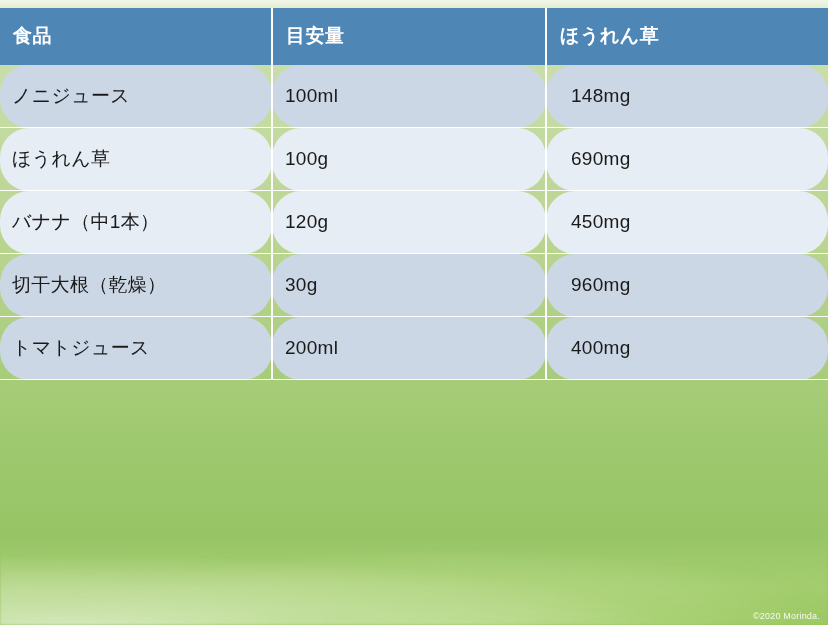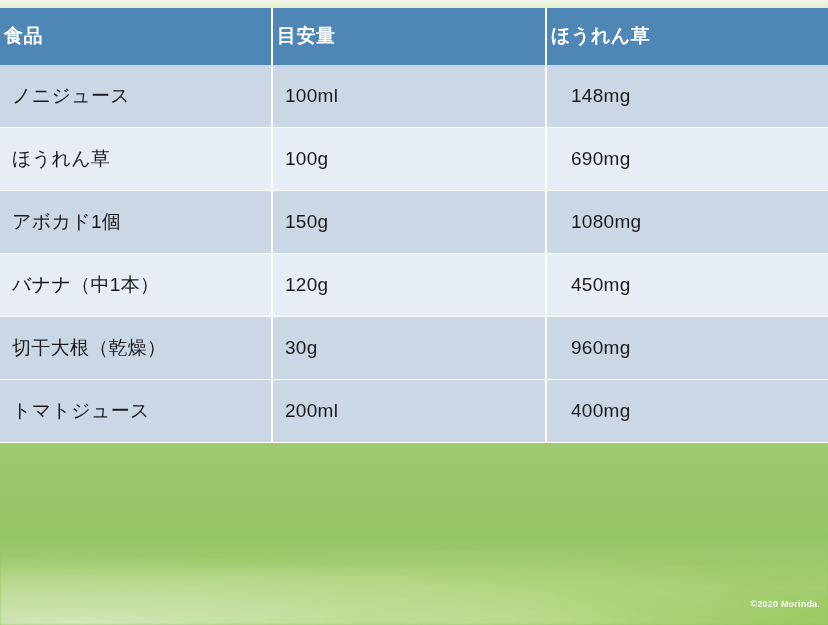--- a/index.html
+++ b/index.html
@@ -62,7 +62,7 @@
     font-size: 19px;
     font-weight: bold;
     text-align: left;
-    padding: 10px 0 11px 4px;
+    padding: 10px 0 11px 13px;
     height: 36px;
     border-right: 2px solid #ffffff;
     vertical-align: middle;

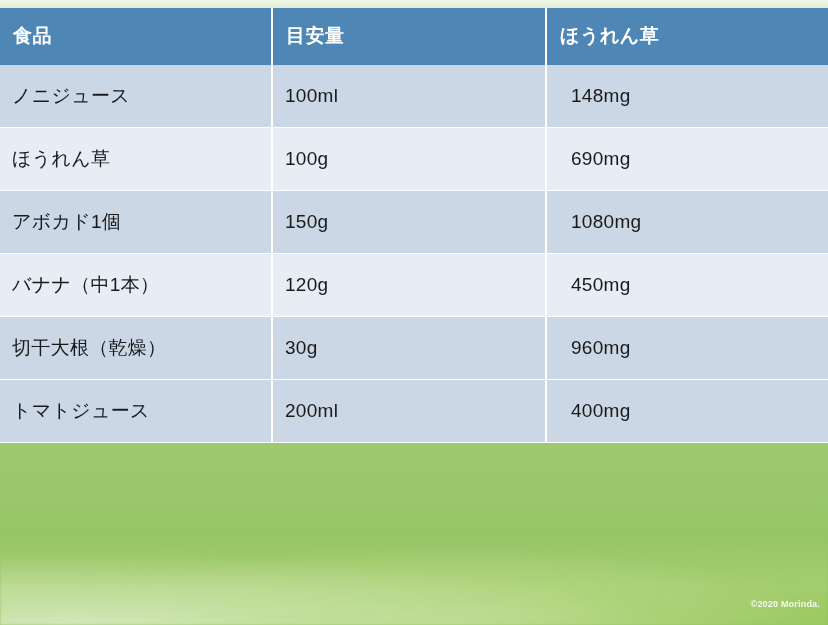--- a/index.html
+++ b/index.html
@@ -80,6 +80,7 @@
     border-right: 2px solid #ffffff;
     border-bottom: 1px solid #ffffff;
     letter-spacing: 0.3px;
+    border-radius: 29px;
   }
   table.data-table td:last-child { border-right: none; padding-left: 24px; }
   table.data-table tr.odd td { background: #ccd7e6; }

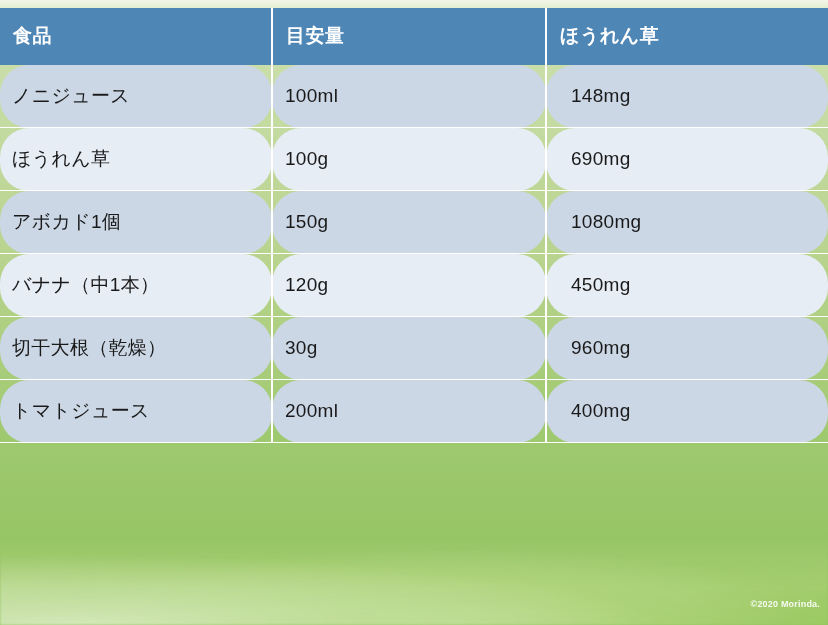--- a/index.html
+++ b/index.html
@@ -128,11 +128,6 @@
         <td>100g</td>
         <td>690mg</td>
       </tr>
-      <tr class="odd">
-        <td>アボカド1個</td>
-        <td>150g</td>
-        <td>1080mg</td>
-      </tr>
       <tr class="even">
         <td>バナナ（中1本）</td>
         <td>120g</td>

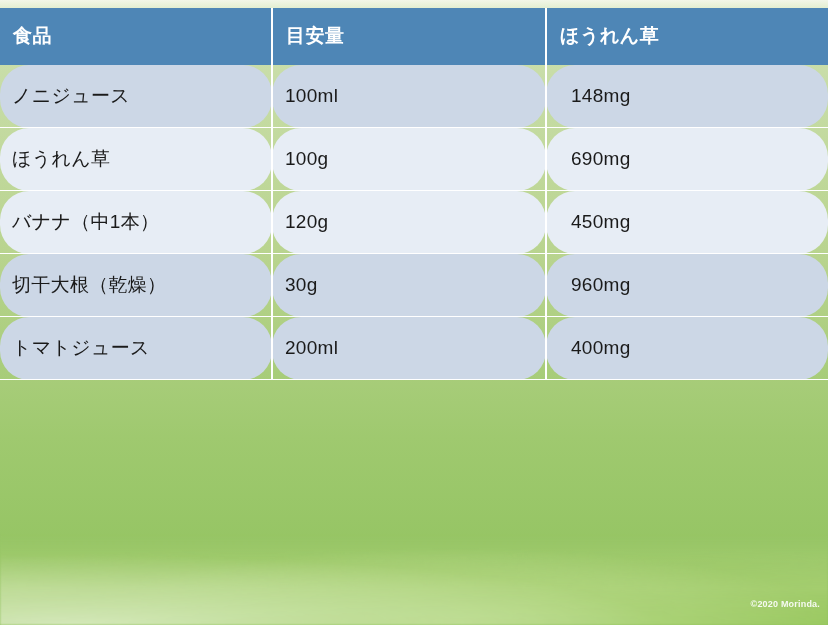--- a/index.html
+++ b/index.html
@@ -89,12 +89,11 @@
   .copyright {
     position: absolute;
     right: 8px;
-    bottom: 16px;
+    bottom: 4px;
     font-size: 9px;
     color: #ffffff;
     opacity: 0.9;
     letter-spacing: 0.2px;
-    font-weight: bold;
   }
 </style>
 </head>

